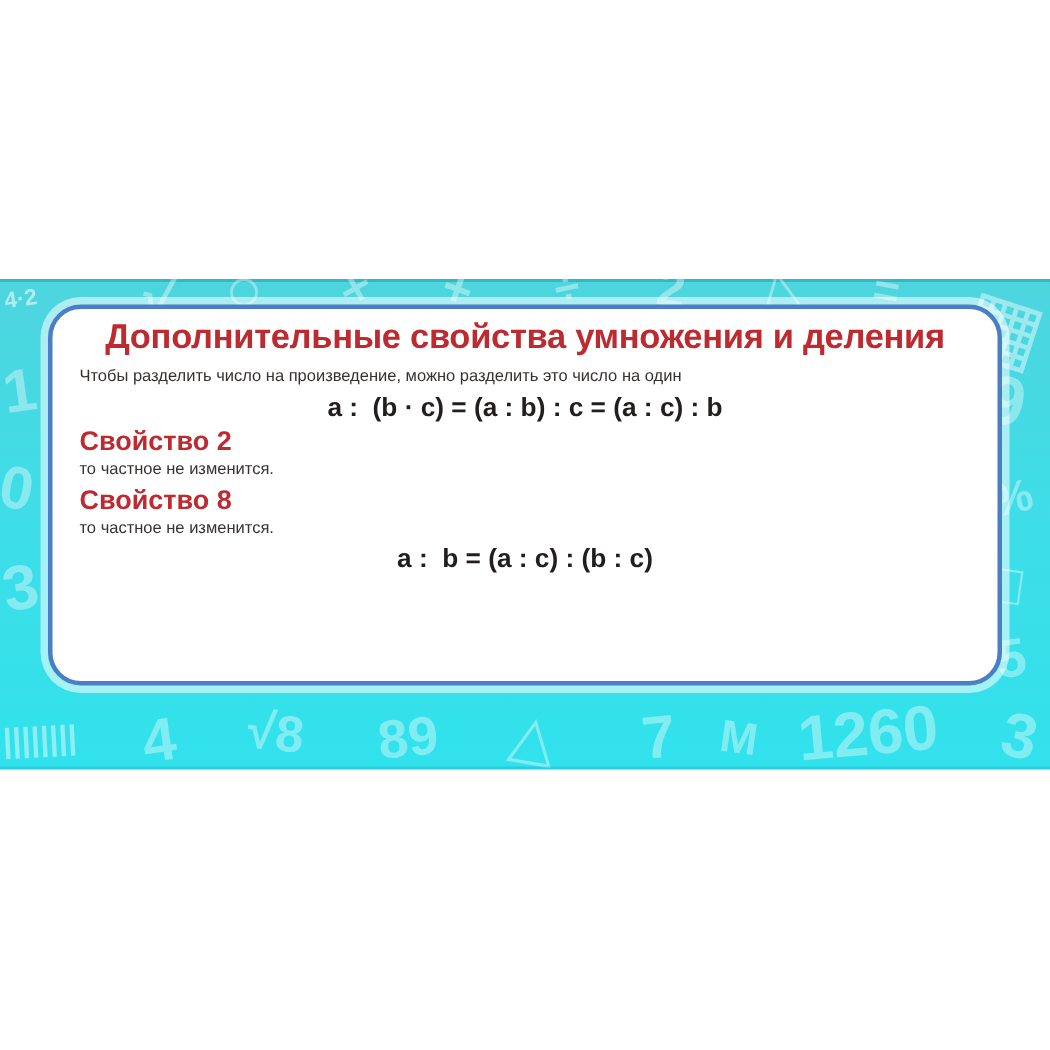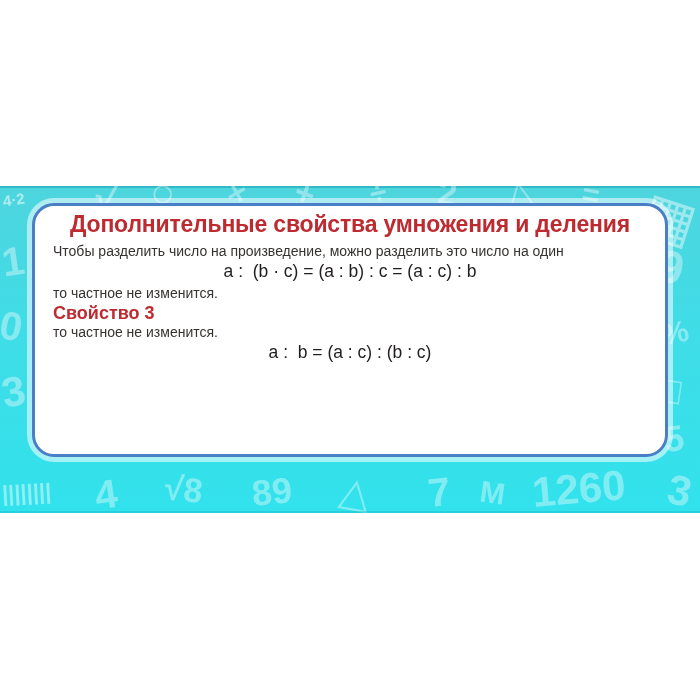--- a/index.html
+++ b/index.html
@@ -75,7 +75,7 @@
     margin: 0 0 0 2px;
   }
   .body-line {
-    font-size: 14px;
+    font-size: 11px;
     line-height: 19px;
     color: var(--body-text, #363230);
     margin-left: 2px;

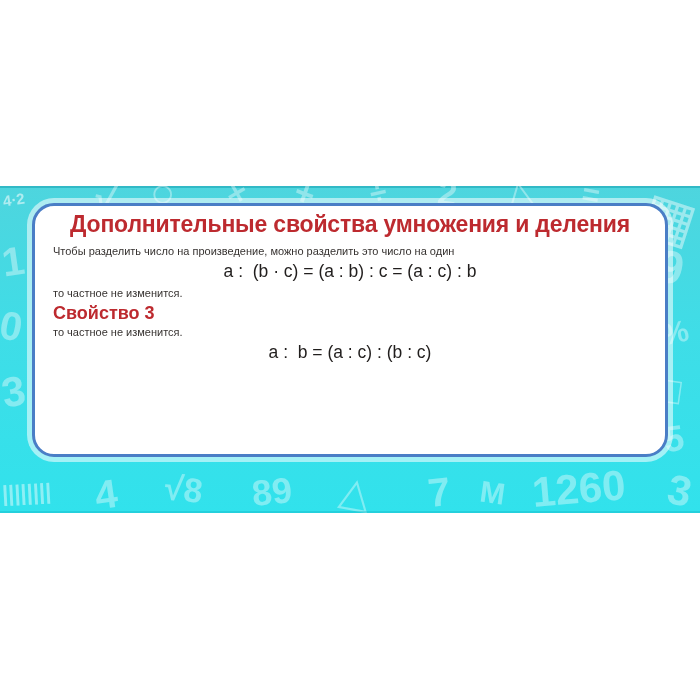--- a/index.html
+++ b/index.html
@@ -86,7 +86,7 @@
     text-align: center;
     font-size: 17.5px;
     line-height: 21px;
-    font-weight: normal;
+    font-weight: bold;
     color: var(--formula-text, #211e1d);
     white-space: pre;
   }

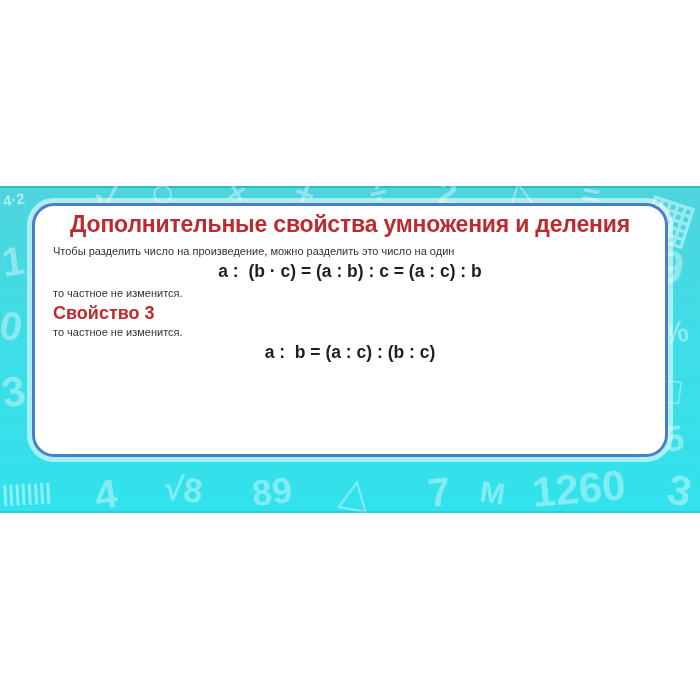--- a/index.html
+++ b/index.html
@@ -137,6 +137,7 @@
       </section>
 
       <section>
+        <h2 class="prop-heading">Свойство 2</h2>
         <div class="body-line">то частное не изменится.</div>
       </section>
 

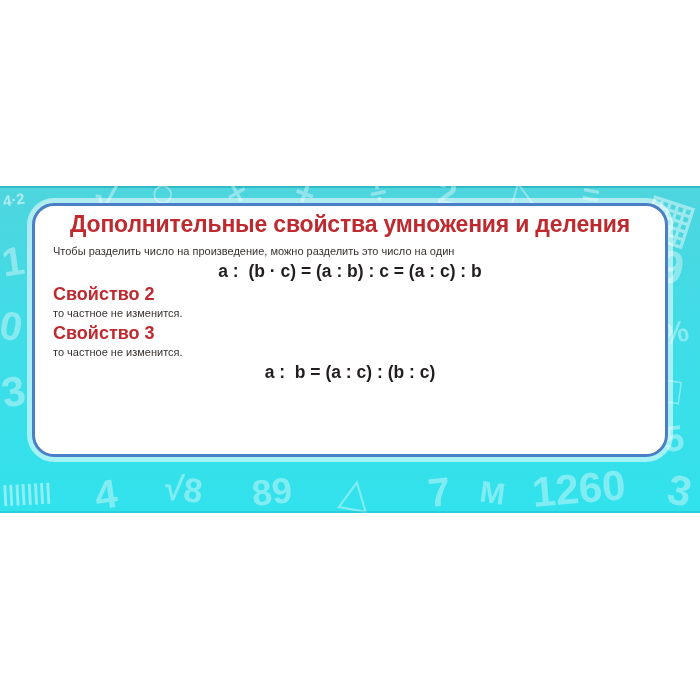--- a/index.html
+++ b/index.html
@@ -142,7 +142,7 @@
       </section>
 
       <section>
-        <h2 class="prop-heading">Свойство 3</h2>
+        <h2 class="prop-heading">Свойство 8</h2>
         <div class="body-line">то частное не изменится.</div>
         <div class="formula">a :  b = (a : c) : (b : c)</div>
       </section>

